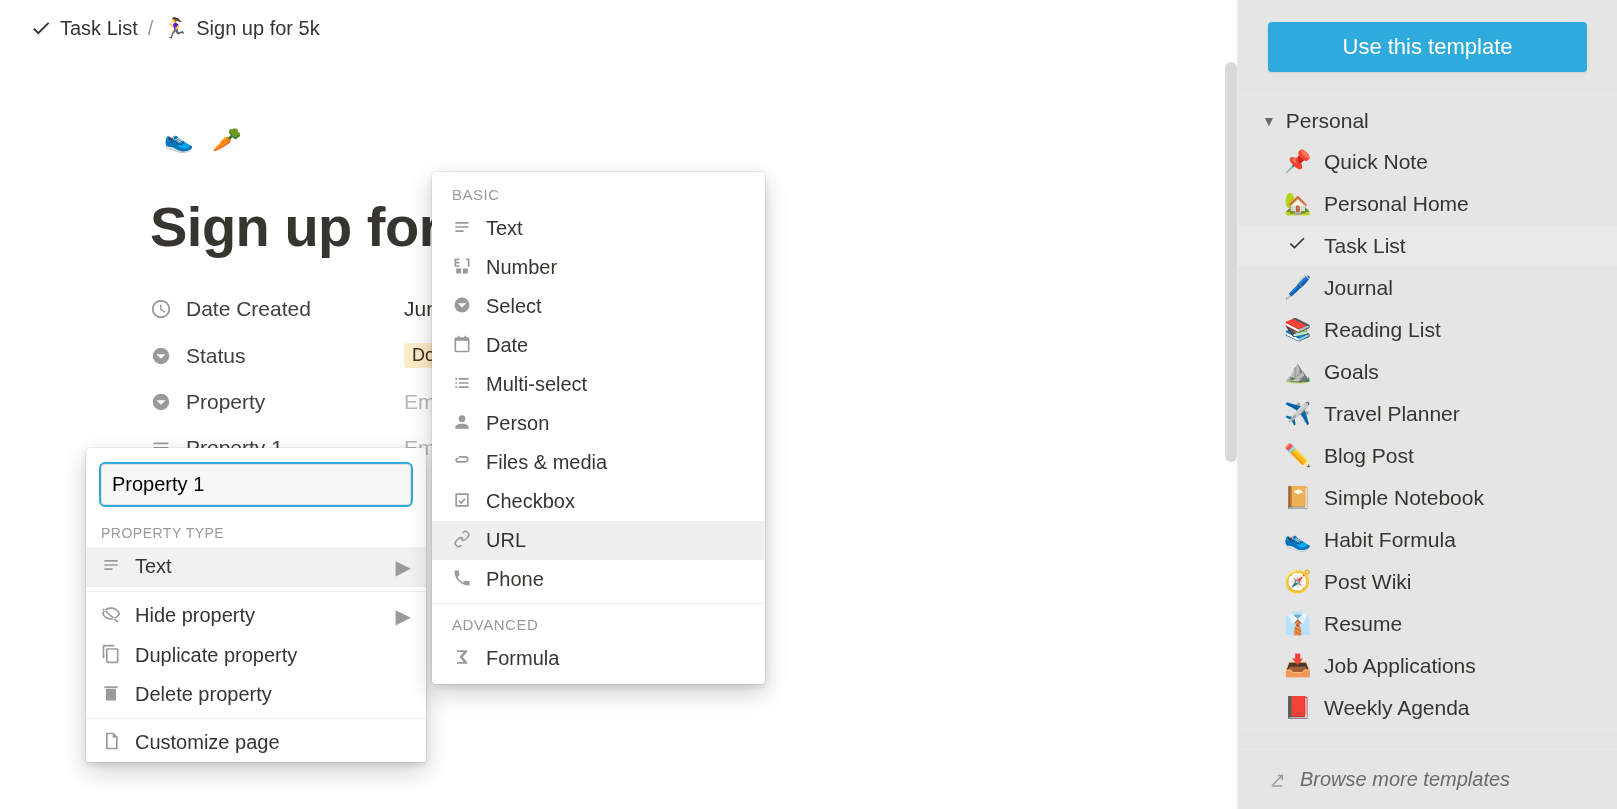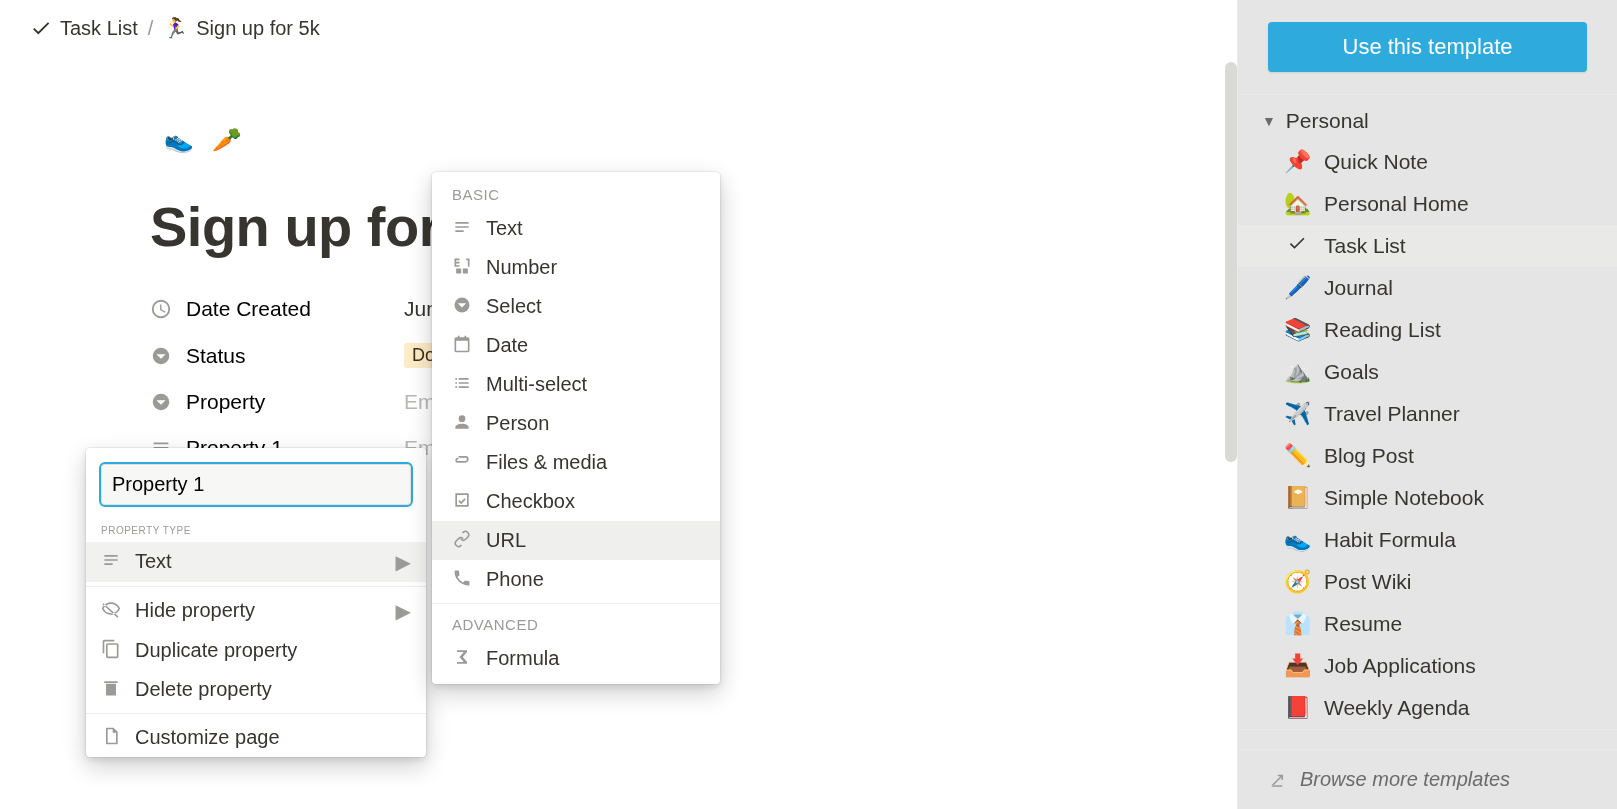--- a/index.html
+++ b/index.html
@@ -103,7 +103,7 @@
   position: absolute;
   left: 432px;
   top: 172px;
-  width: 288px;
+  width: 333px;
   background: #fff;
   border-radius: 4px;
   box-shadow: 0 0 0 1px rgba(15,15,15,0.05), 0 3px 6px rgba(15,15,15,0.1), 0 9px 24px rgba(15,15,15,0.2);

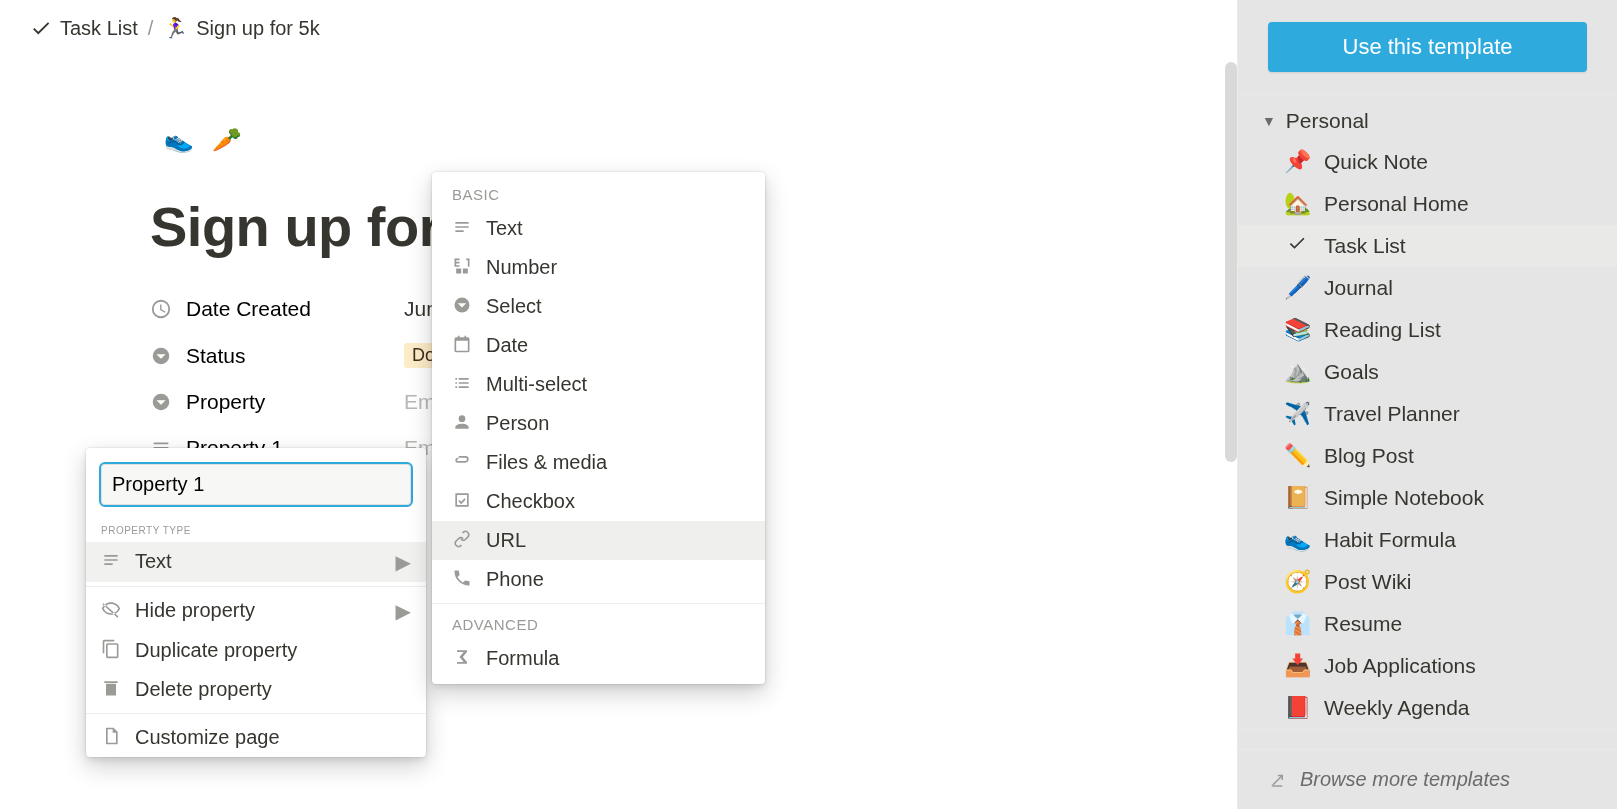--- a/index.html
+++ b/index.html
@@ -44,7 +44,7 @@
 }
 .props { display: flex; flex-direction: column; gap: 22px; font-size: 21px; }
 .prop-row { display: flex; align-items: center; gap: 14px; }
-.prop-label { display: flex; align-items: center; gap: 14px; color: #000000; width: 240px; }
+.prop-label { display: flex; align-items: center; gap: 14px; color: #404040; width: 240px; }
 .prop-value { color: #37352f; }
 .prop-value.empty { color: #b8b7b4; }
 .tag-doing {

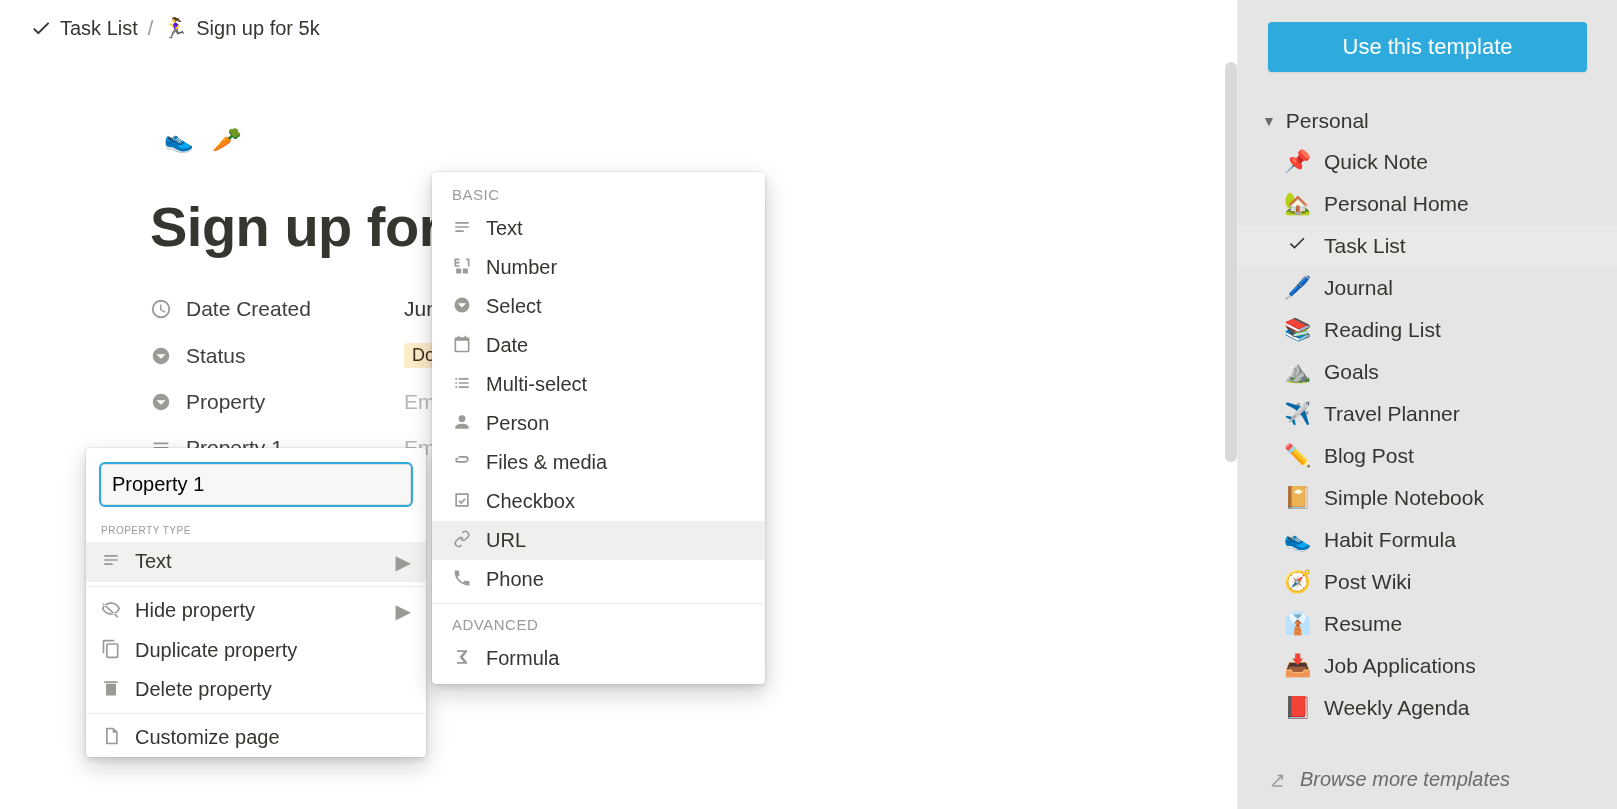--- a/index.html
+++ b/index.html
@@ -79,7 +79,7 @@
 }
 .popup-prop input::selection { background: #b4d7e8; }
 .popup-section-label {
-  font-size: 10px;
+  font-size: 14px;
   font-weight: 500;
   color: #9b9a97;
   padding: 8px 15px 6px;

